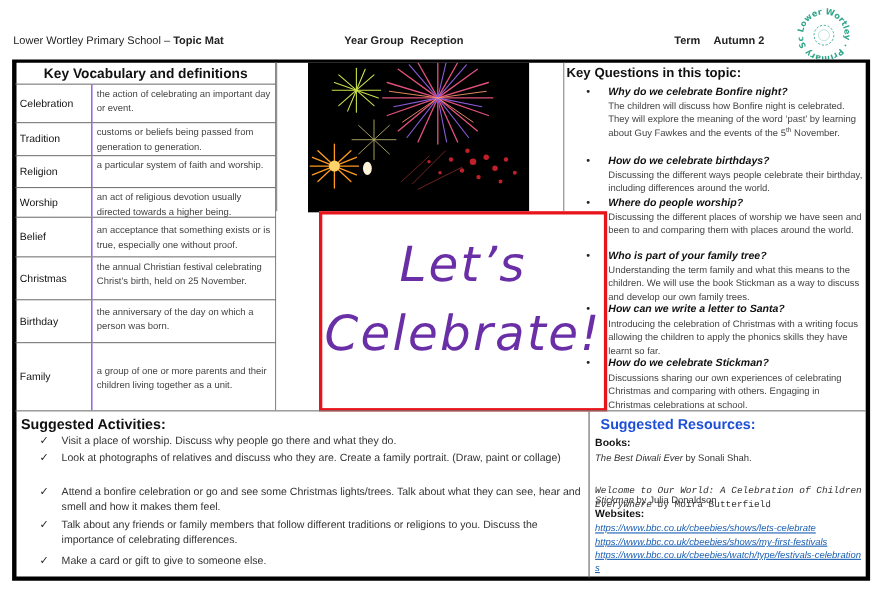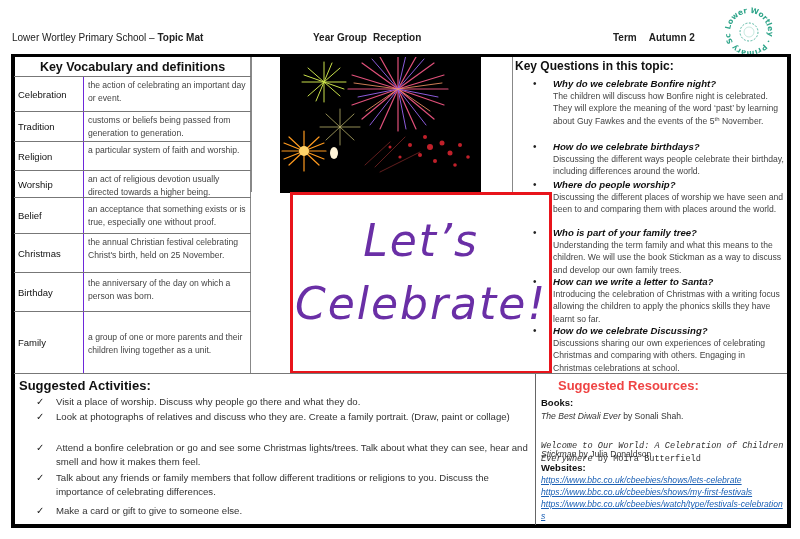--- a/index.html
+++ b/index.html
@@ -273,7 +273,7 @@
   </div>
   <div class="q" style="top:267px;">
     <span class="q-bullet">•</span>
-    <div class="q-head">How do we celebrate Discussing?</div>
+    <div class="q-head">How do we celebrate Stickman?</div>
     <div class="q-body">Discussions sharing our own experiences of celebrating Christmas and comparing with others. Engaging in Christmas celebrations at school.</div>
   </div>
 </div>

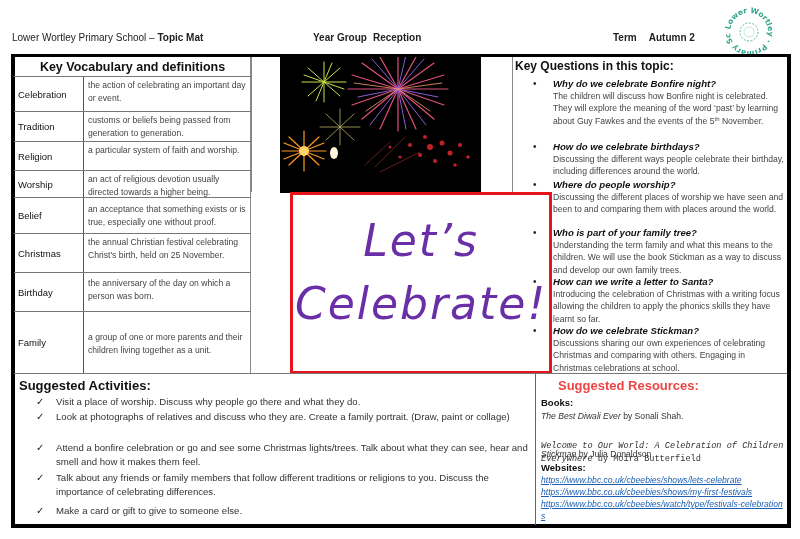--- a/index.html
+++ b/index.html
@@ -62,7 +62,7 @@
 
   
   #resources { position: absolute; left: 536px; top: 375px; width: 251px; height: 150px; }
-  #res-title { position: absolute; left: 22px; top: 3px; font-weight: bold; font-size: 13px; color: #ef4444; }
+  #res-title { position: absolute; left: 10px; top: 3px; font-weight: bold; font-size: 13px; color: #1d4ed8; }
   .res-sub { position: absolute; left: 5px; font-weight: bold; font-size: 9.5px; color: #111; text-align: center; }
   .res-book { position: absolute; left: 5px; width: 244px; font-size: 8.6px; line-height: 12.5px; color: #333; }
   .res-book i { font-style: italic; }

